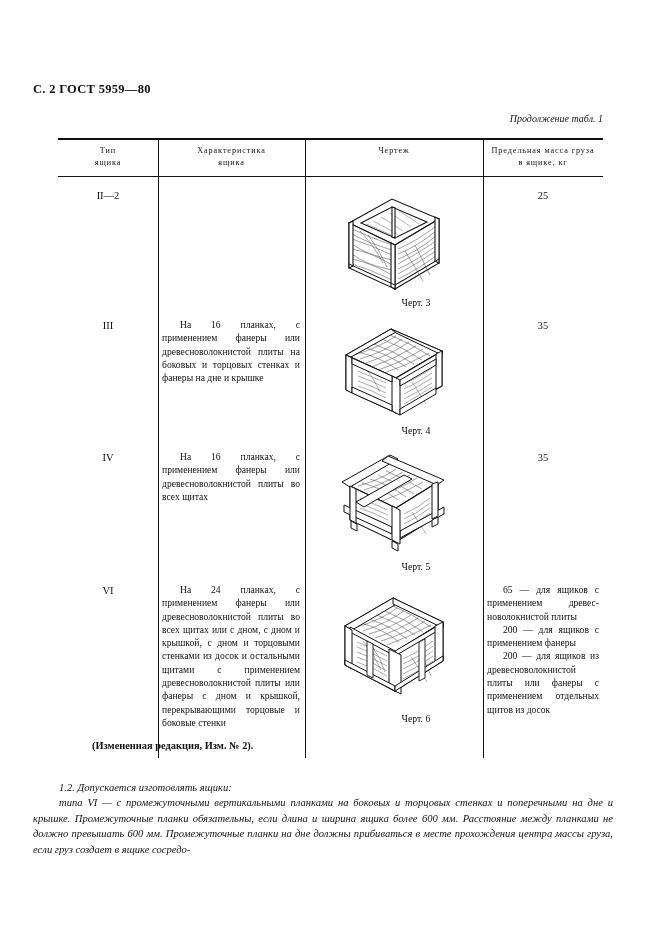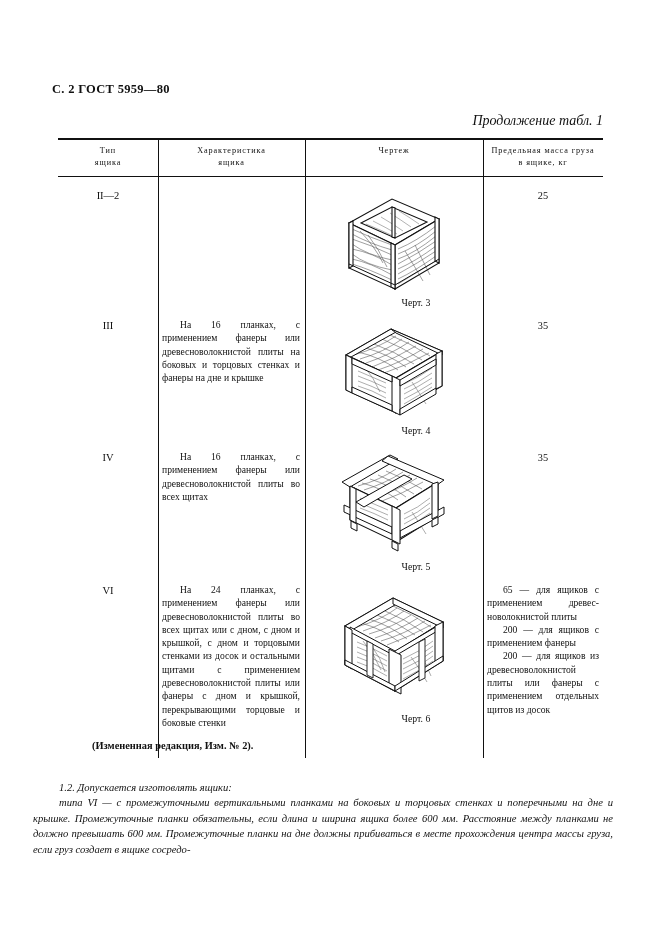--- a/index.html
+++ b/index.html
@@ -31,7 +31,6 @@
     font-size: 12.5px;
     font-weight: bold;
     letter-spacing: 0.3px;
-    margin-left: 19px;
   }
 
   

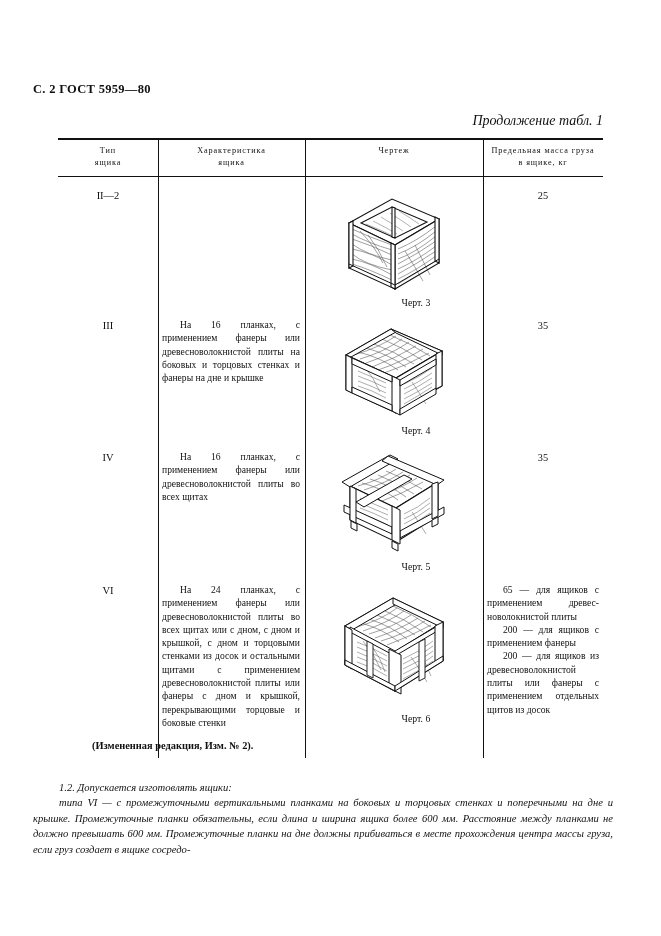--- a/index.html
+++ b/index.html
@@ -38,7 +38,7 @@
     position: absolute;
     right: 58px;
     top: 113px;
-    font-size: 14px;
+    font-size: 10px;
     font-style: italic;
   }
 

